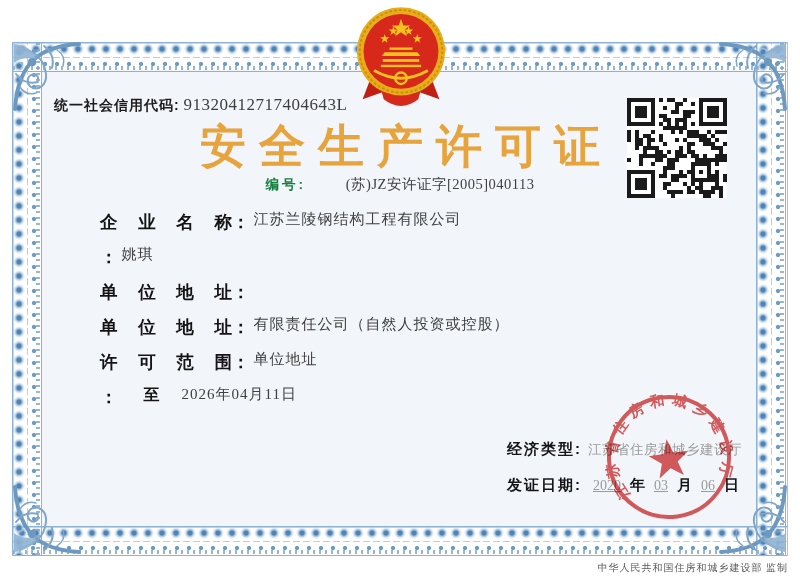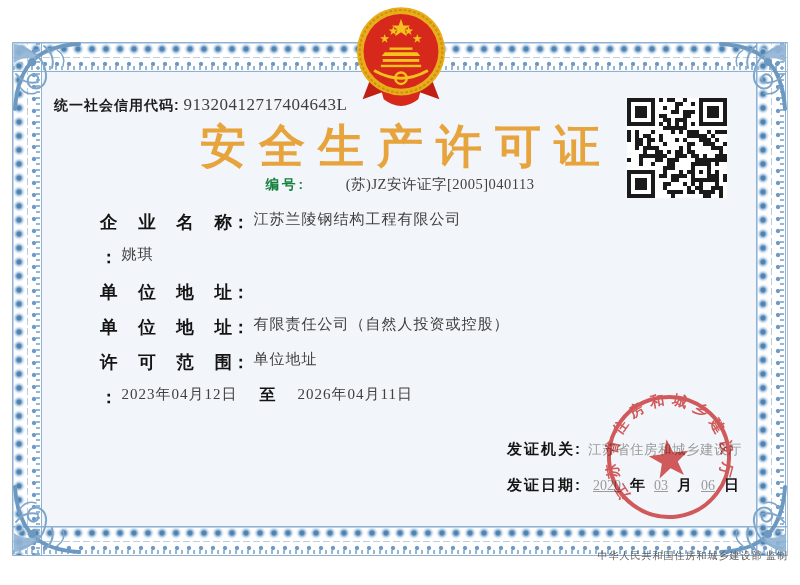--- a/index.html
+++ b/index.html
@@ -396,7 +396,6 @@
     </div>
     <div class="frow">
       <span class="fcolon">：</span>
-      <span class="fvalue">2023年04月12日</span>
       <span class="to-label">至</span>
       <span class="fvalue">2026年04月11日</span>
     </div>

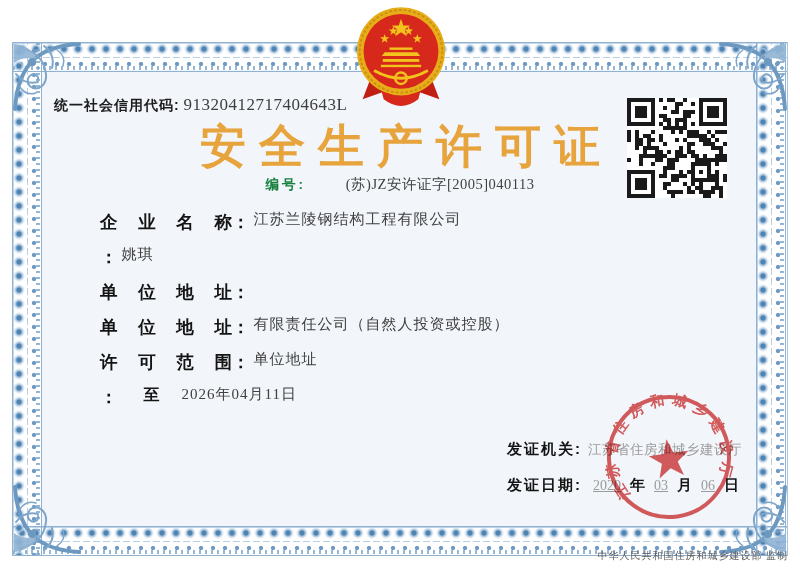--- a/index.html
+++ b/index.html
@@ -403,7 +403,7 @@
 
   <div class="issue">
     <div class="irow">
-      <span class="ilabel">发证机关:</span>
+      <span class="ilabel">经济类型:</span>
       <span class="ivalue">江苏省住房和城乡建设厅</span>
     </div>
     <div class="irow">

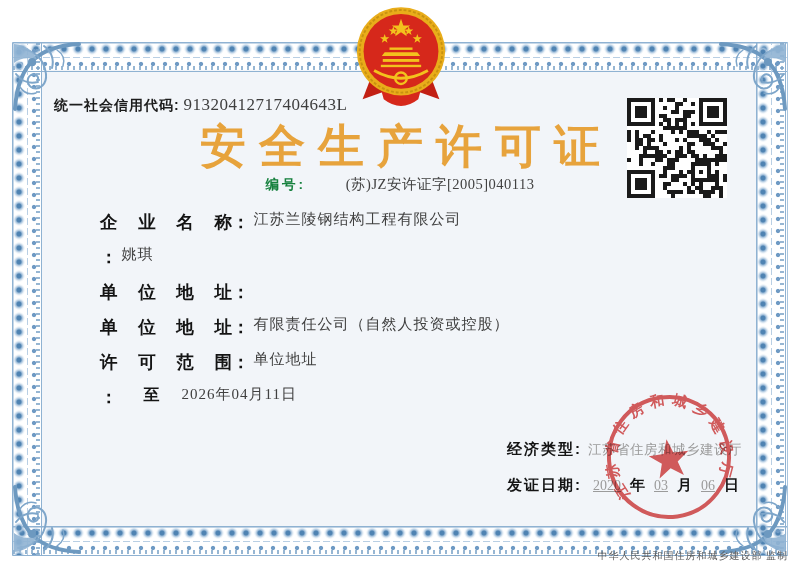--- a/index.html
+++ b/index.html
@@ -67,7 +67,7 @@
   .dpart{font-family:"Liberation Serif",serif;font-size:14px;color:#9b9b9b;margin:0 5px;text-decoration:underline;}
   .dunit{font-size:15px;font-weight:700;color:#141414;margin:0 4px;}
 
-  .footer{position:absolute;right:12px;top:549px;font-family:"Liberation Serif",serif;
+  .footer{position:absolute;right:12px;top:561px;font-family:"Liberation Serif",serif;
           font-size:10px;color:#5a5a5a;letter-spacing:1px;}
 </style>
 </head>

